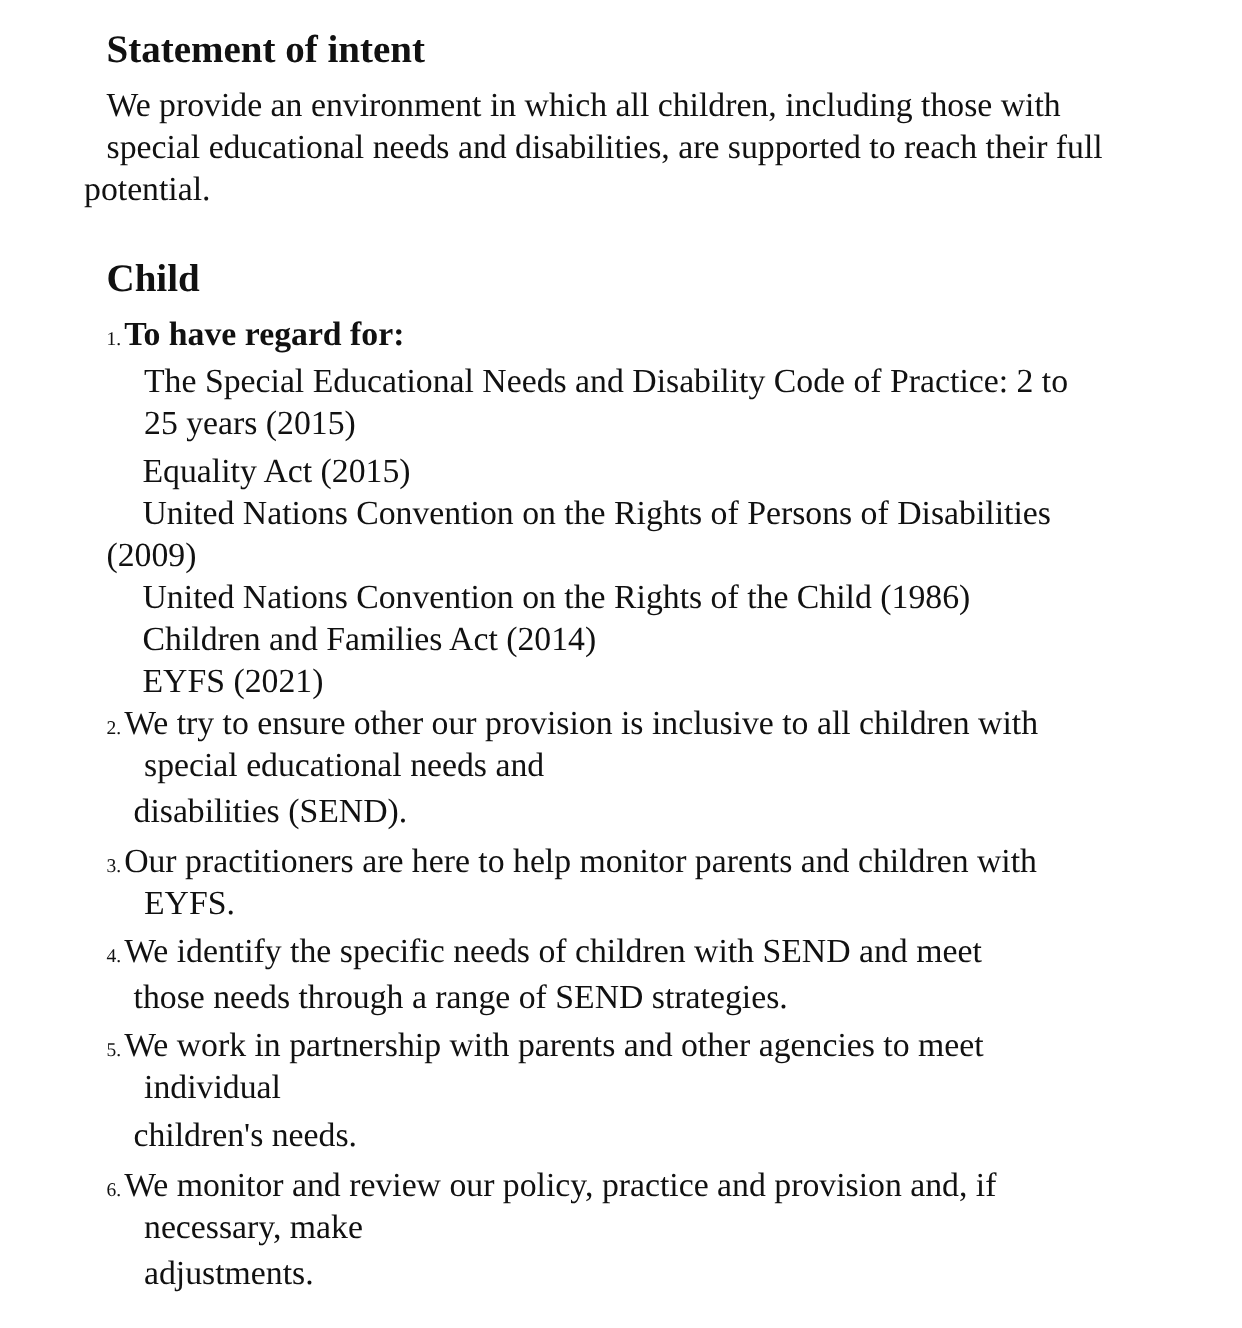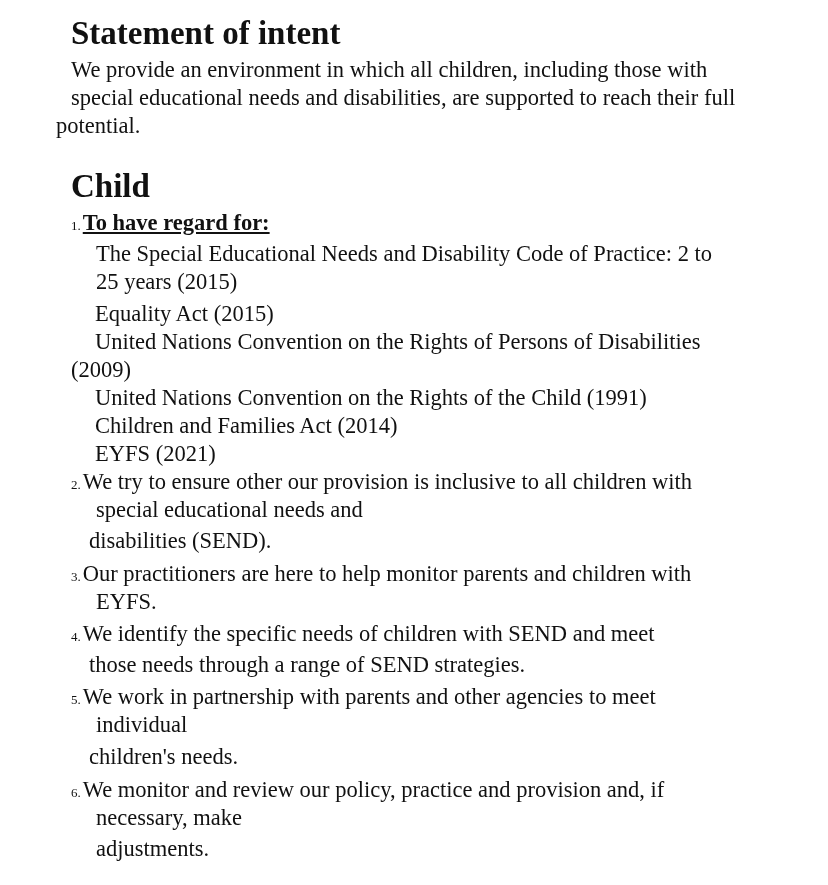--- a/index.html
+++ b/index.html
@@ -6,7 +6,7 @@
     body { width:828px; height:885px; position:relative; overflow:hidden;
       font-family:"Liberation Serif", serif; color:#111111; }
     .ln { position:absolute; white-space:nowrap; font-size:22.5px; line-height:28px; }
-    .h { font-weight:bold; font-size:33px; line-height:32px; }
+    .h { font-weight:bold; font-size:26px; line-height:32px; }
     .num { font-size:13px; margin-right:2px; }
     .b { font-weight:bold;text-decoration:underline; }
   </style>

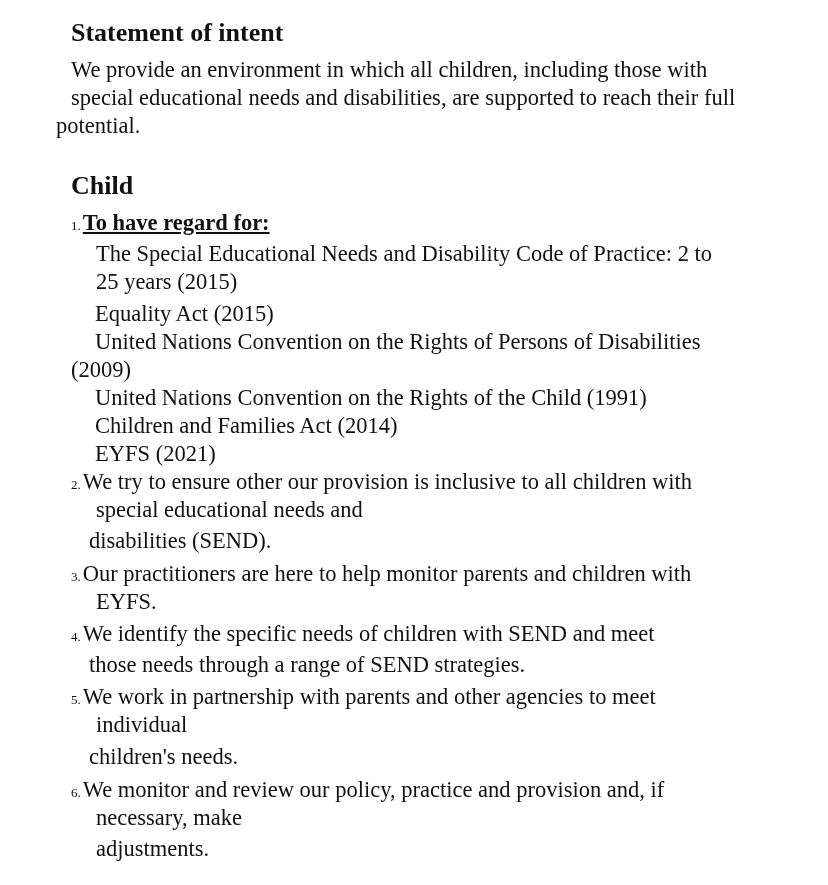--- a/index.html
+++ b/index.html
@@ -8,7 +8,7 @@
     .ln { position:absolute; white-space:nowrap; font-size:22.5px; line-height:28px; }
     .h { font-weight:bold; font-size:26px; line-height:32px; }
     .num { font-size:13px; margin-right:2px; }
-    .b { font-weight:bold;text-decoration:underline; }
+    .b { font-weight:bold; }
   </style>
 </head>
 <body>

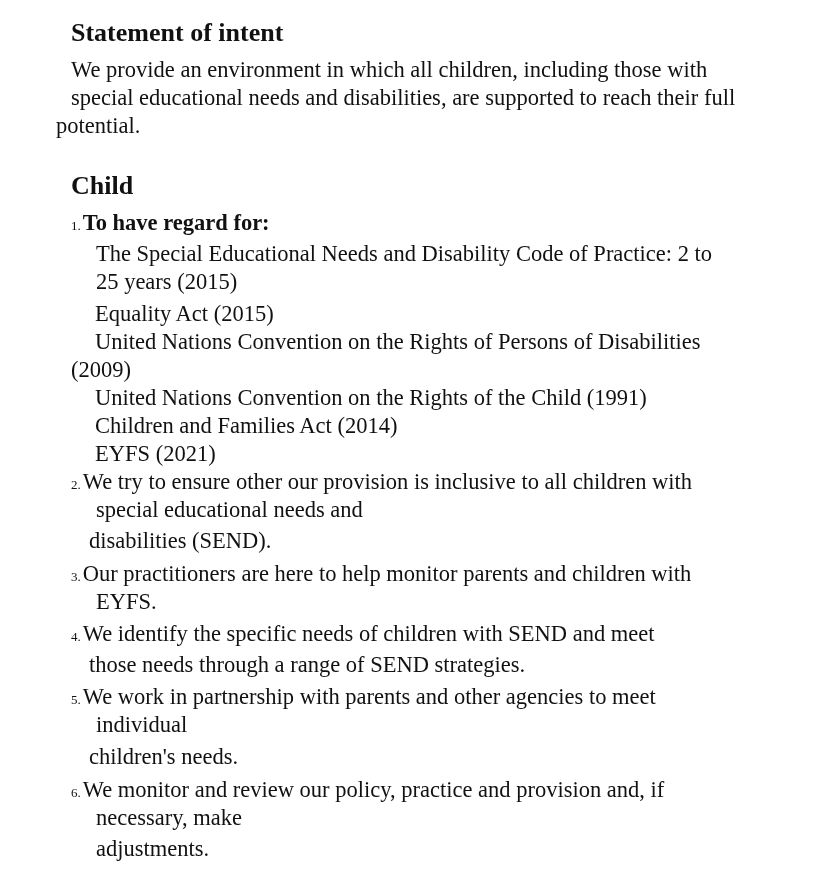--- a/index.html
+++ b/index.html
@@ -29,7 +29,7 @@
   <div class="ln" style="left:95px;top:300px">Equality Act (2015)</div>
   <div class="ln" style="left:95px;top:328px">United Nations Convention on the Rights of Persons of Disabilities</div>
   <div class="ln" style="left:71px;top:356px">(2009)</div>
-  <div class="ln" style="left:95px;top:384px">United Nations Convention on the Rights of the Child (1991)</div>
+  <div class="ln" style="left:95px;top:384px">United Nations Convention on the Rights of the Child (1986)</div>
   <div class="ln" style="left:95px;top:412px">Children and Families Act (2014)</div>
   <div class="ln" style="left:95px;top:440px">EYFS (2021)</div>
 

